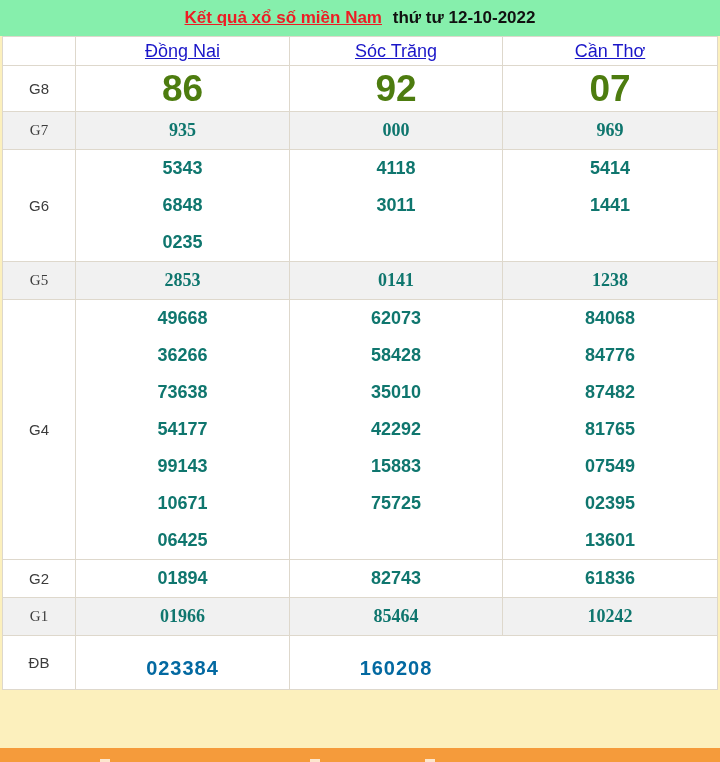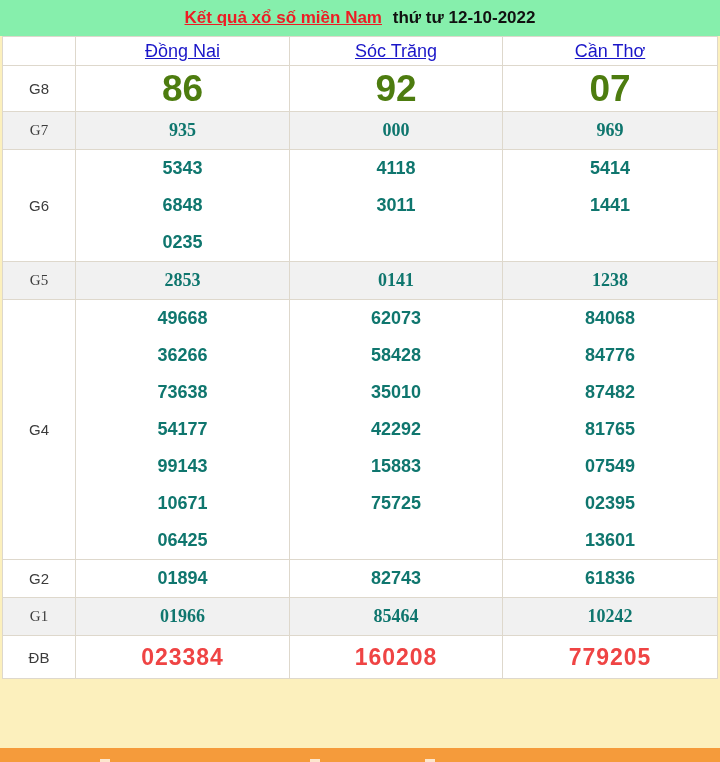--- a/index.html
+++ b/index.html
@@ -49,7 +49,7 @@
     font-size:18px;font-weight:bold;color:#0f766e;
   }
   .row-g8 .num{height:45px;line-height:45px;font-size:37px;color:#4d7c0f;}
-  .row-db .num{height:42px;line-height:42px;font-size:23px;color:#ef4444;letter-spacing:1px;}
+  .row-db .num{height:42px;line-height:42px;font-size:20px;color:#0369a1;letter-spacing:1px;margin-top:11px;}
 
   
   .orange-bar{

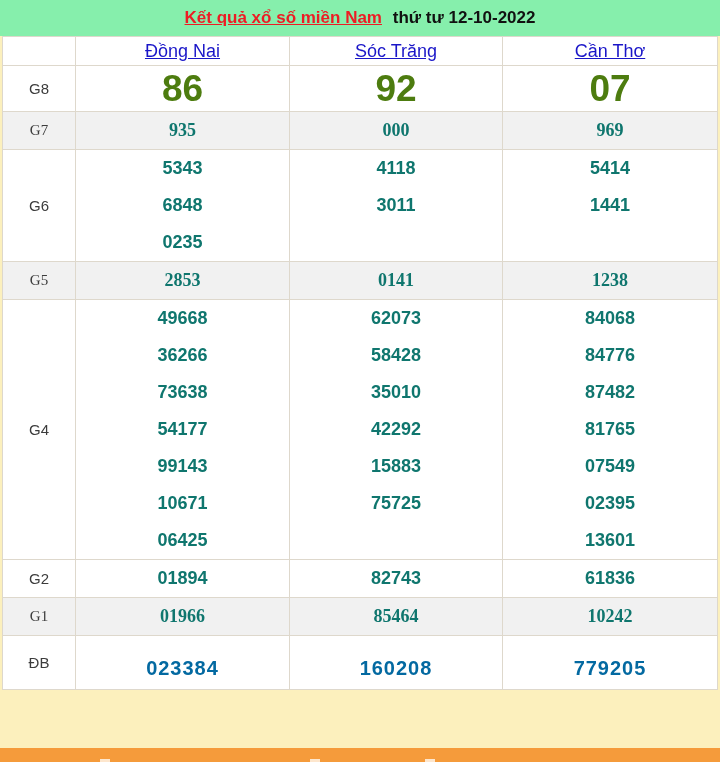--- a/index.html
+++ b/index.html
@@ -202,9 +202,6 @@
       <div class="cell val-cell">
         <div class="num">160208</div>
       </div>
-      <div class="cell val-cell">
-        <div class="num">779205</div>
-      </div>
     </div>
 
   </div>

